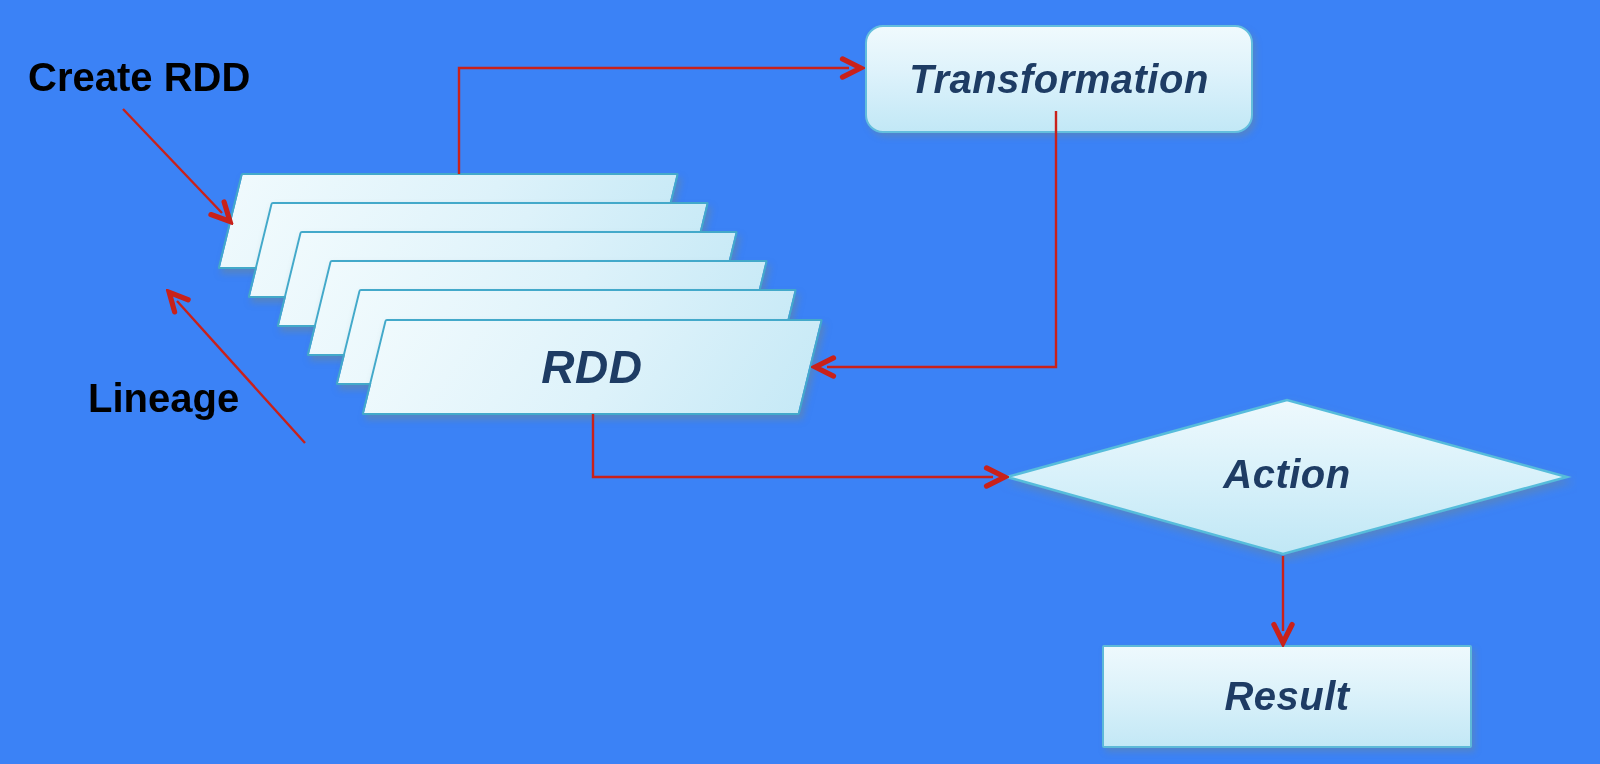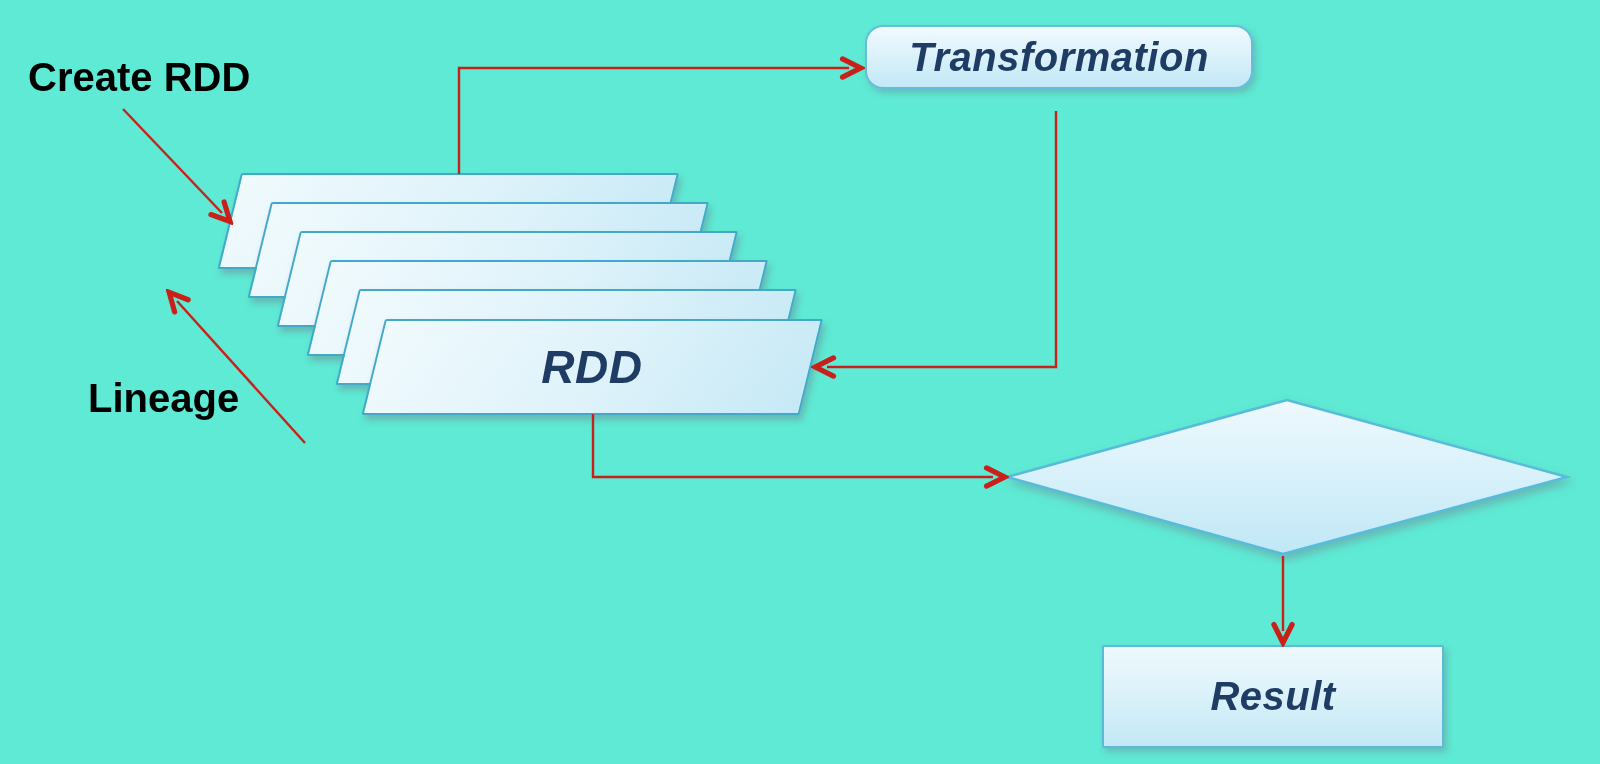--- a/index.html
+++ b/index.html
@@ -7,7 +7,7 @@
     font-family:"Liberation Sans",sans-serif;
   }
   #canvas{
-    position:relative;width:1600px;height:764px;background:#5eead4;overflow:hidden;
+    position:relative;width:1600px;height:764px;background:#3b82f6;overflow:hidden;
   }
   
   .node-label{

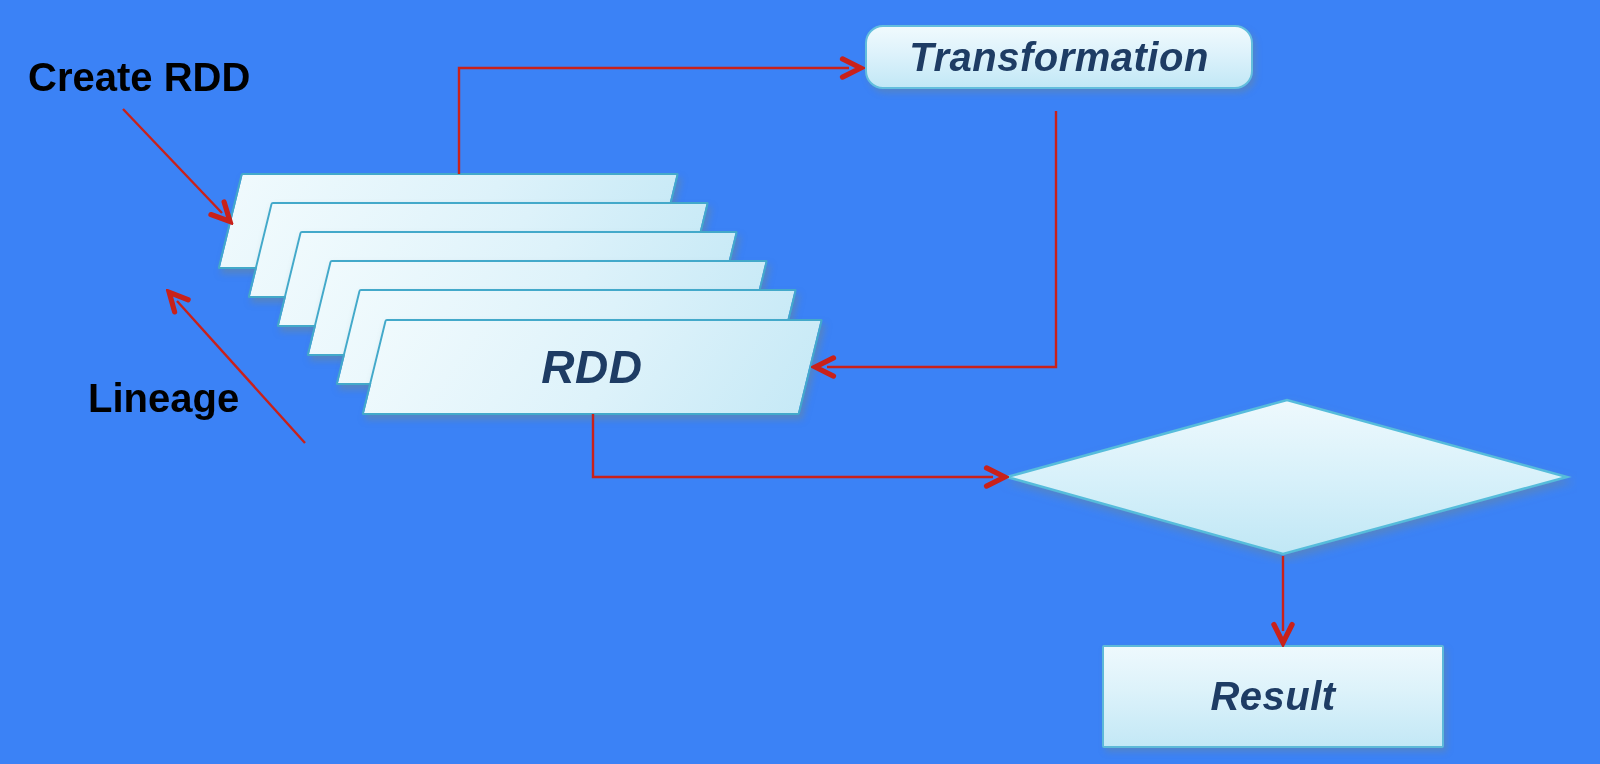--- a/index.html
+++ b/index.html
@@ -18,7 +18,7 @@
   }
   
   .box-transformation{
-    position:absolute;left:865px;top:25px;width:388px;height:64px;
+    position:absolute;left:865px;top:25px;width:388px;height:108px;
     box-sizing:border-box;border:2px solid #63bedd;border-radius:18px;
     background:linear-gradient(180deg,#f0fafd 0%,#ddf2fb 45%,#c2e8f6 100%);
     box-shadow:3px 4px 6px rgba(110,135,150,.45);

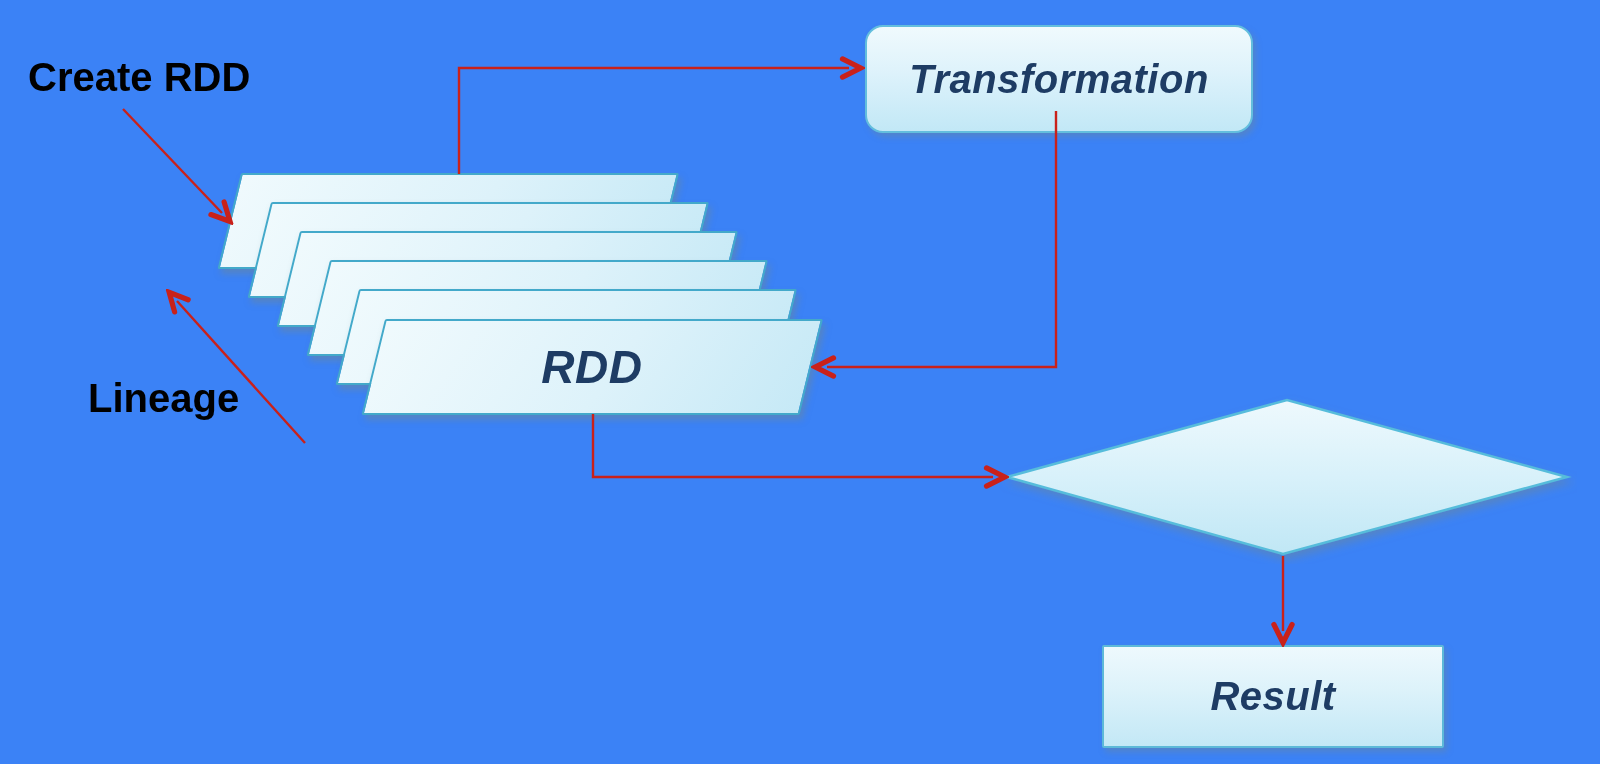--- a/index.html
+++ b/index.html
@@ -94,6 +94,7 @@
     </defs>
     <polygon points="8,87 288,10 568,87 284,164" fill="url(#diag)" stroke="#56bcdb" stroke-width="2.5" filter="url(#ds)"></polygon>
   </svg>
+  <div class="diamond-label node-label">Action</div>
 
   <div class="box-result">
     <span class="node-label">Result</span>

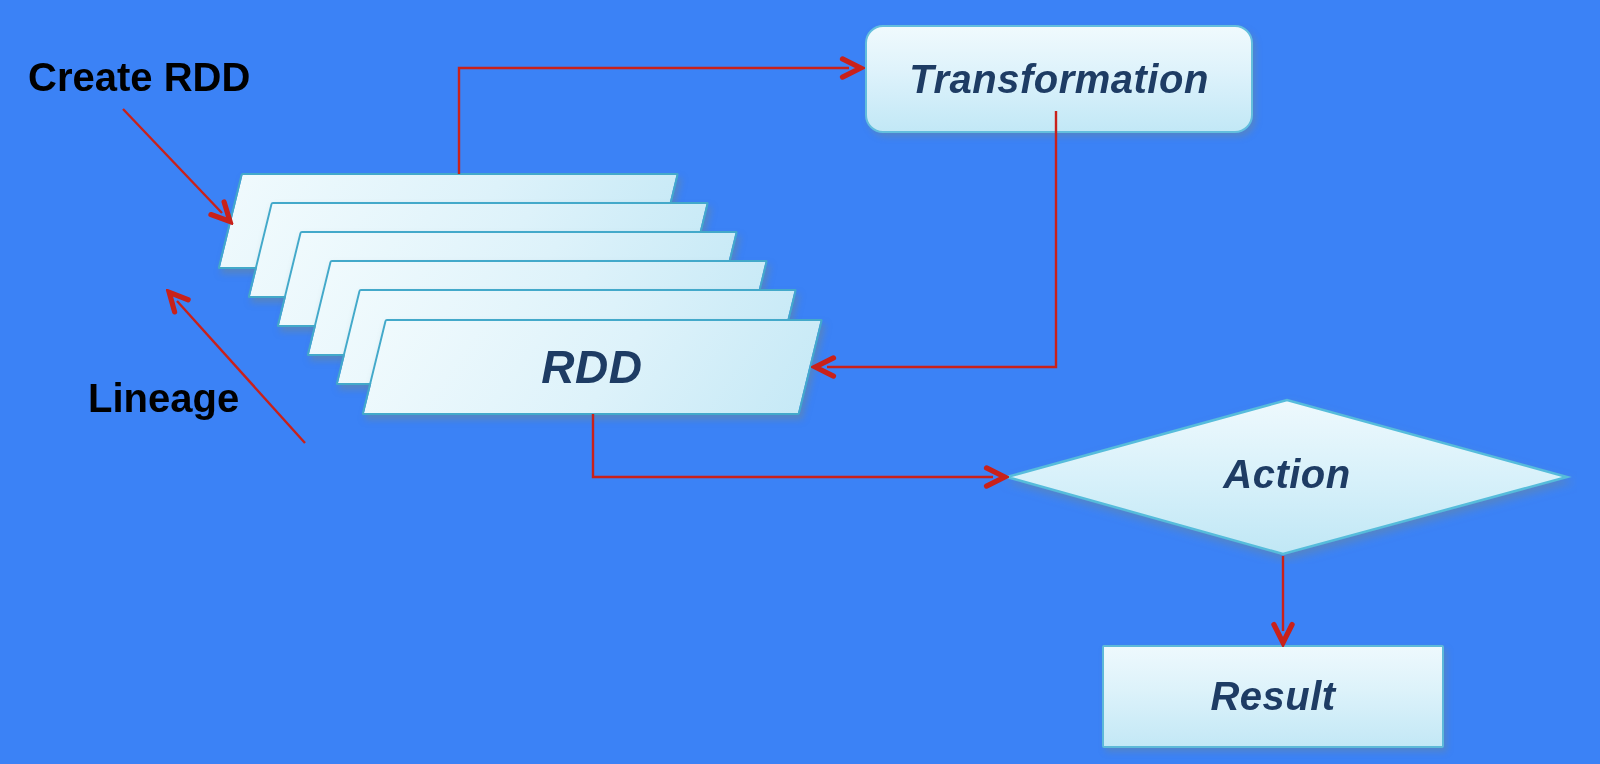--- a/index.html
+++ b/index.html
@@ -27,7 +27,7 @@
   }
   
   .box-result{
-    position:absolute;left:1102px;top:645px;width:342px;height:103px;
+    position:absolute;left:1102px;top:645px;width:370px;height:103px;
     box-sizing:border-box;border:2px solid #5db9d8;border-radius:2px;
     background:linear-gradient(180deg,#eef9fd 0%,#dcf2fa 45%,#c3e8f6 100%);
     box-shadow:3px 4px 6px rgba(110,135,150,.45);

